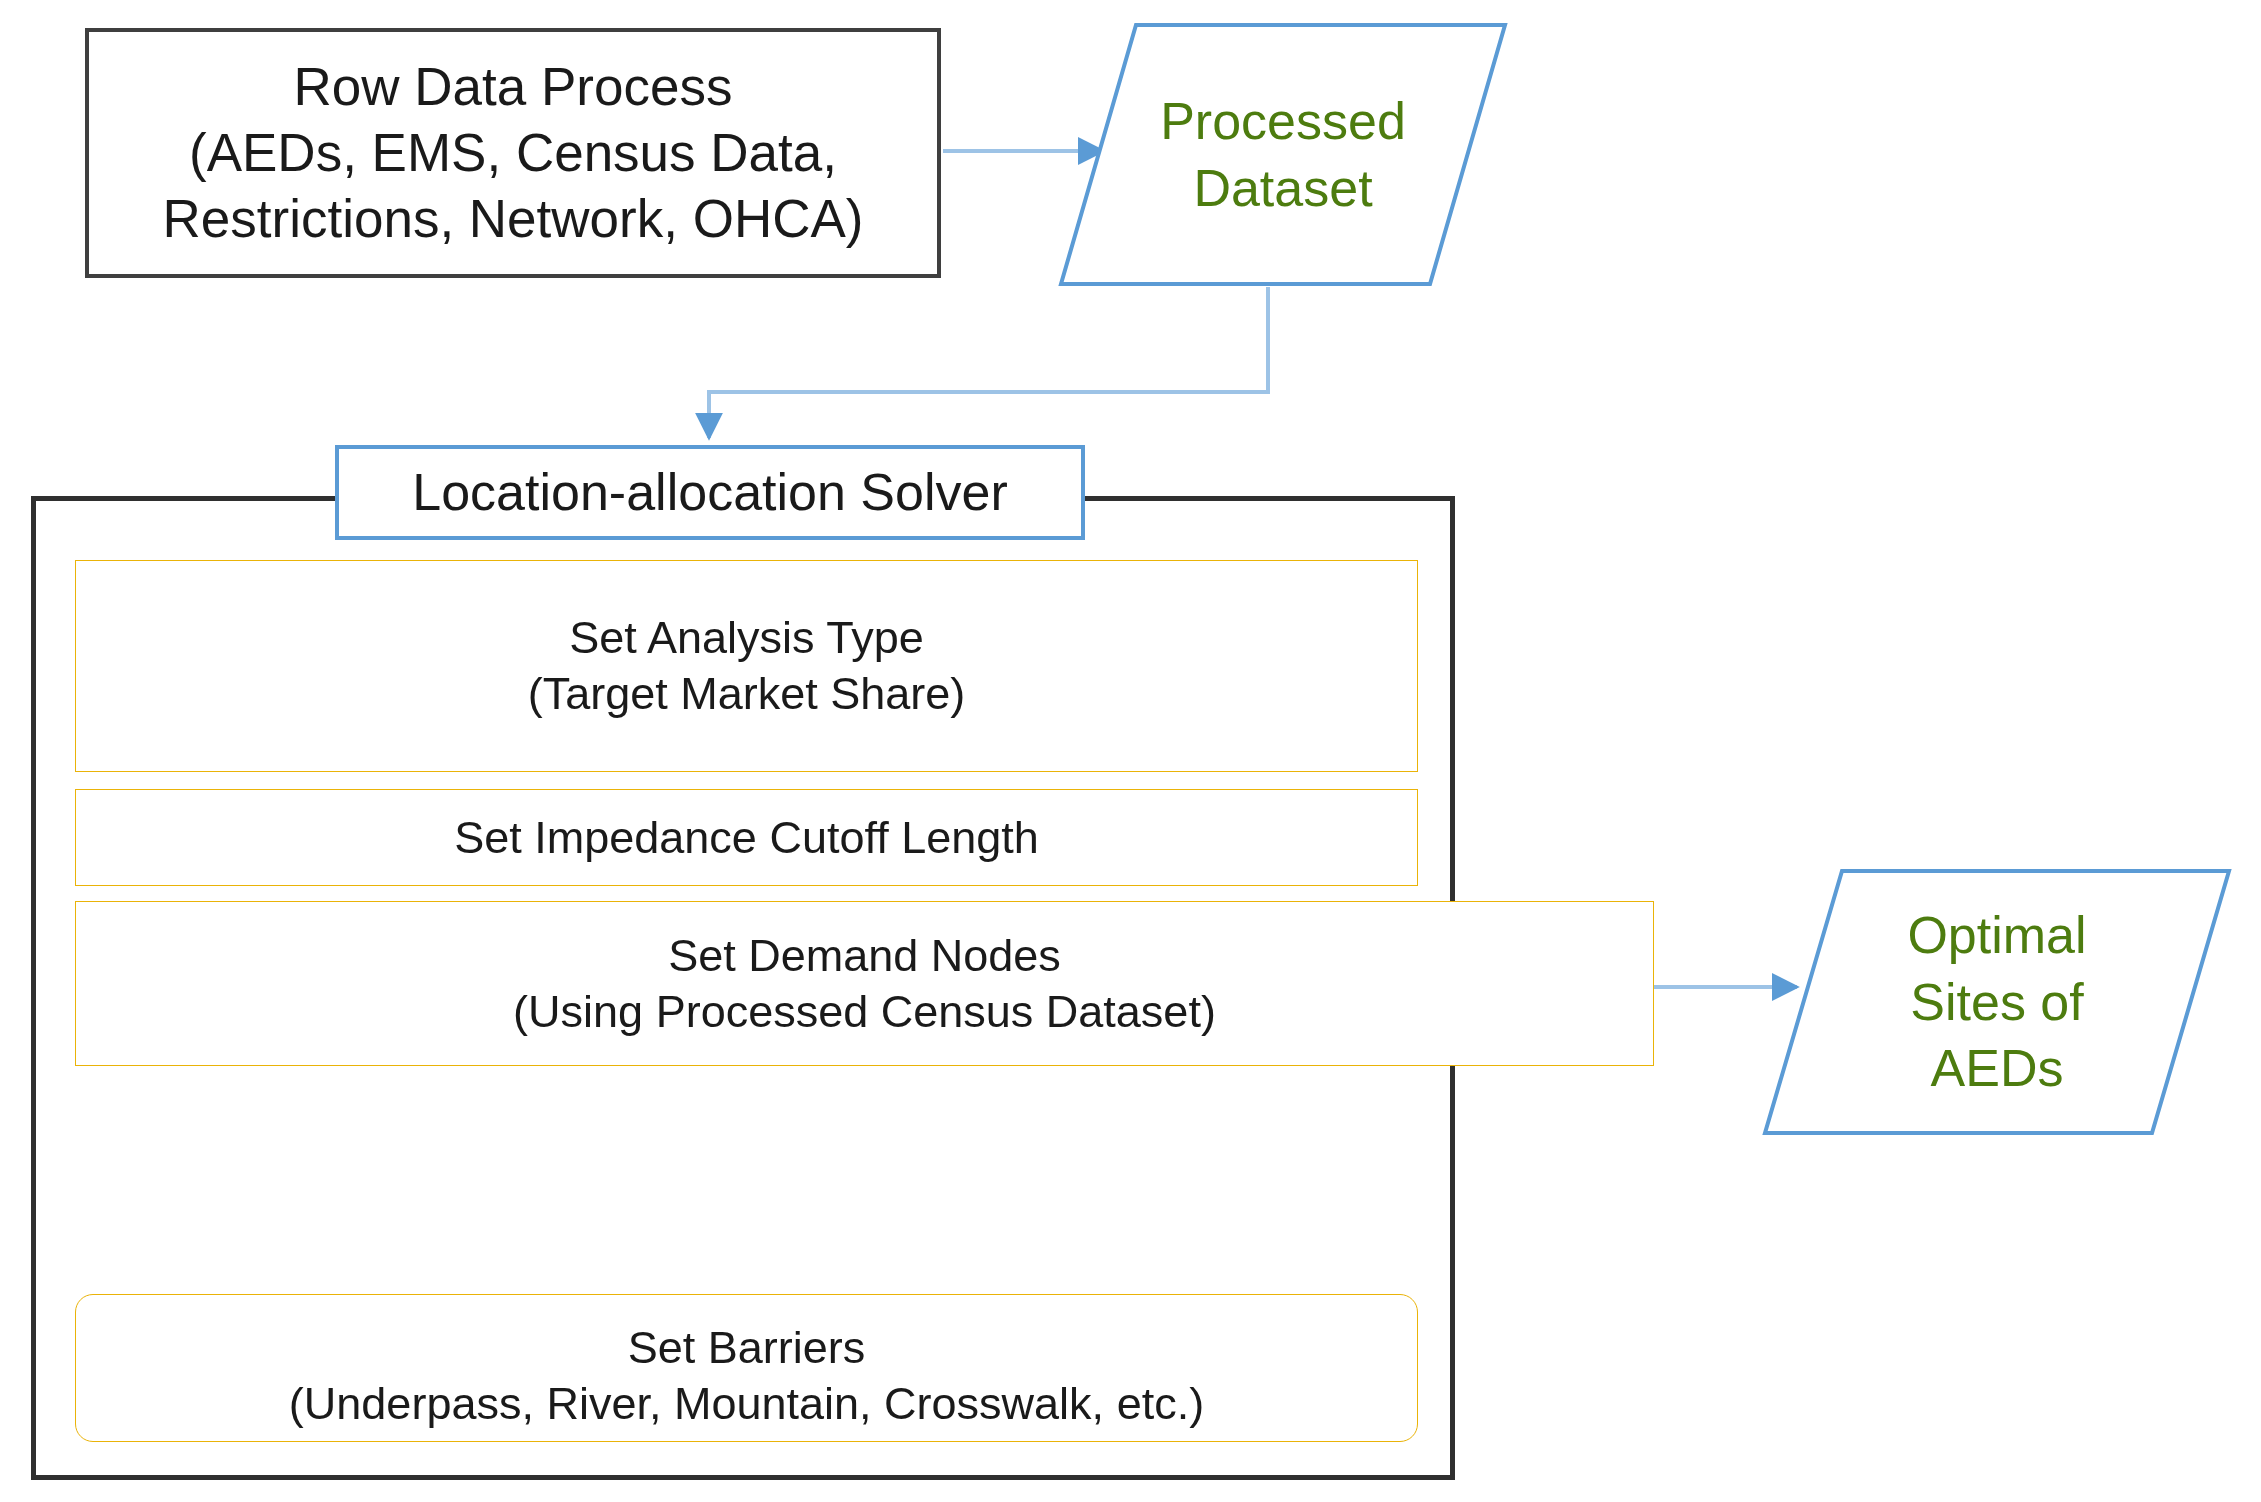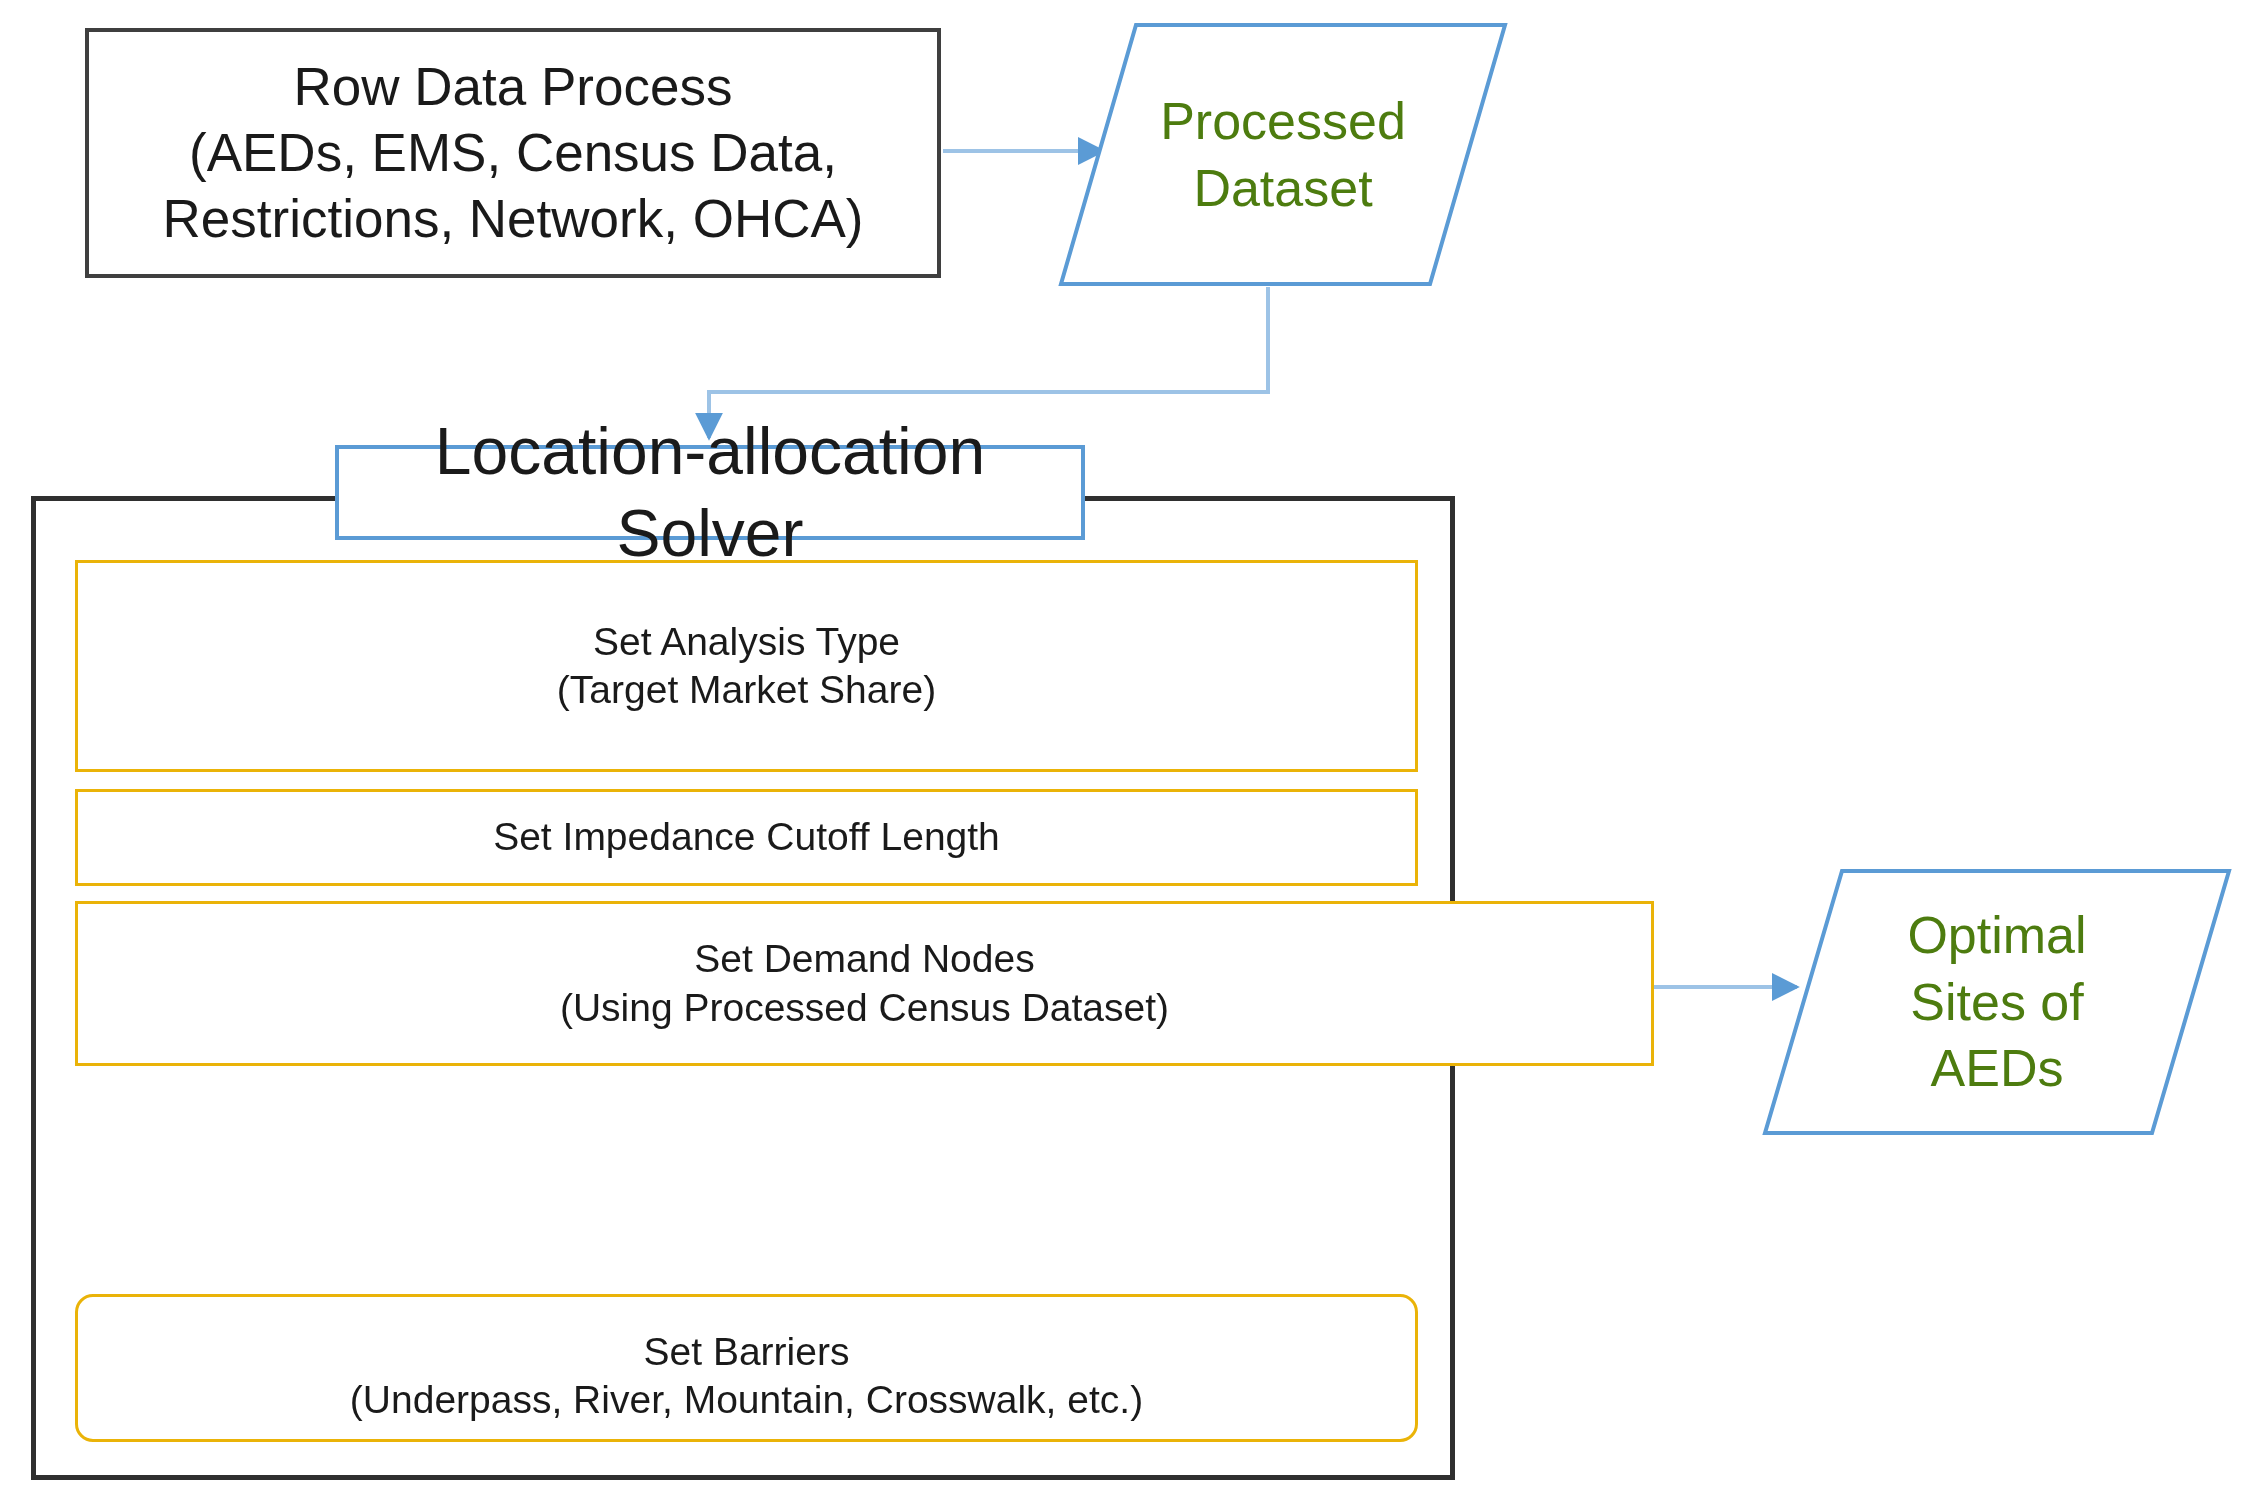--- a/index.html
+++ b/index.html
@@ -115,7 +115,7 @@
     height: 95px;
     border: 4px solid #5B9BD5;
     background: #ffffff;
-    font-size: 66px;
+    font-size: 52px;
     z-index: 6;
   }
 

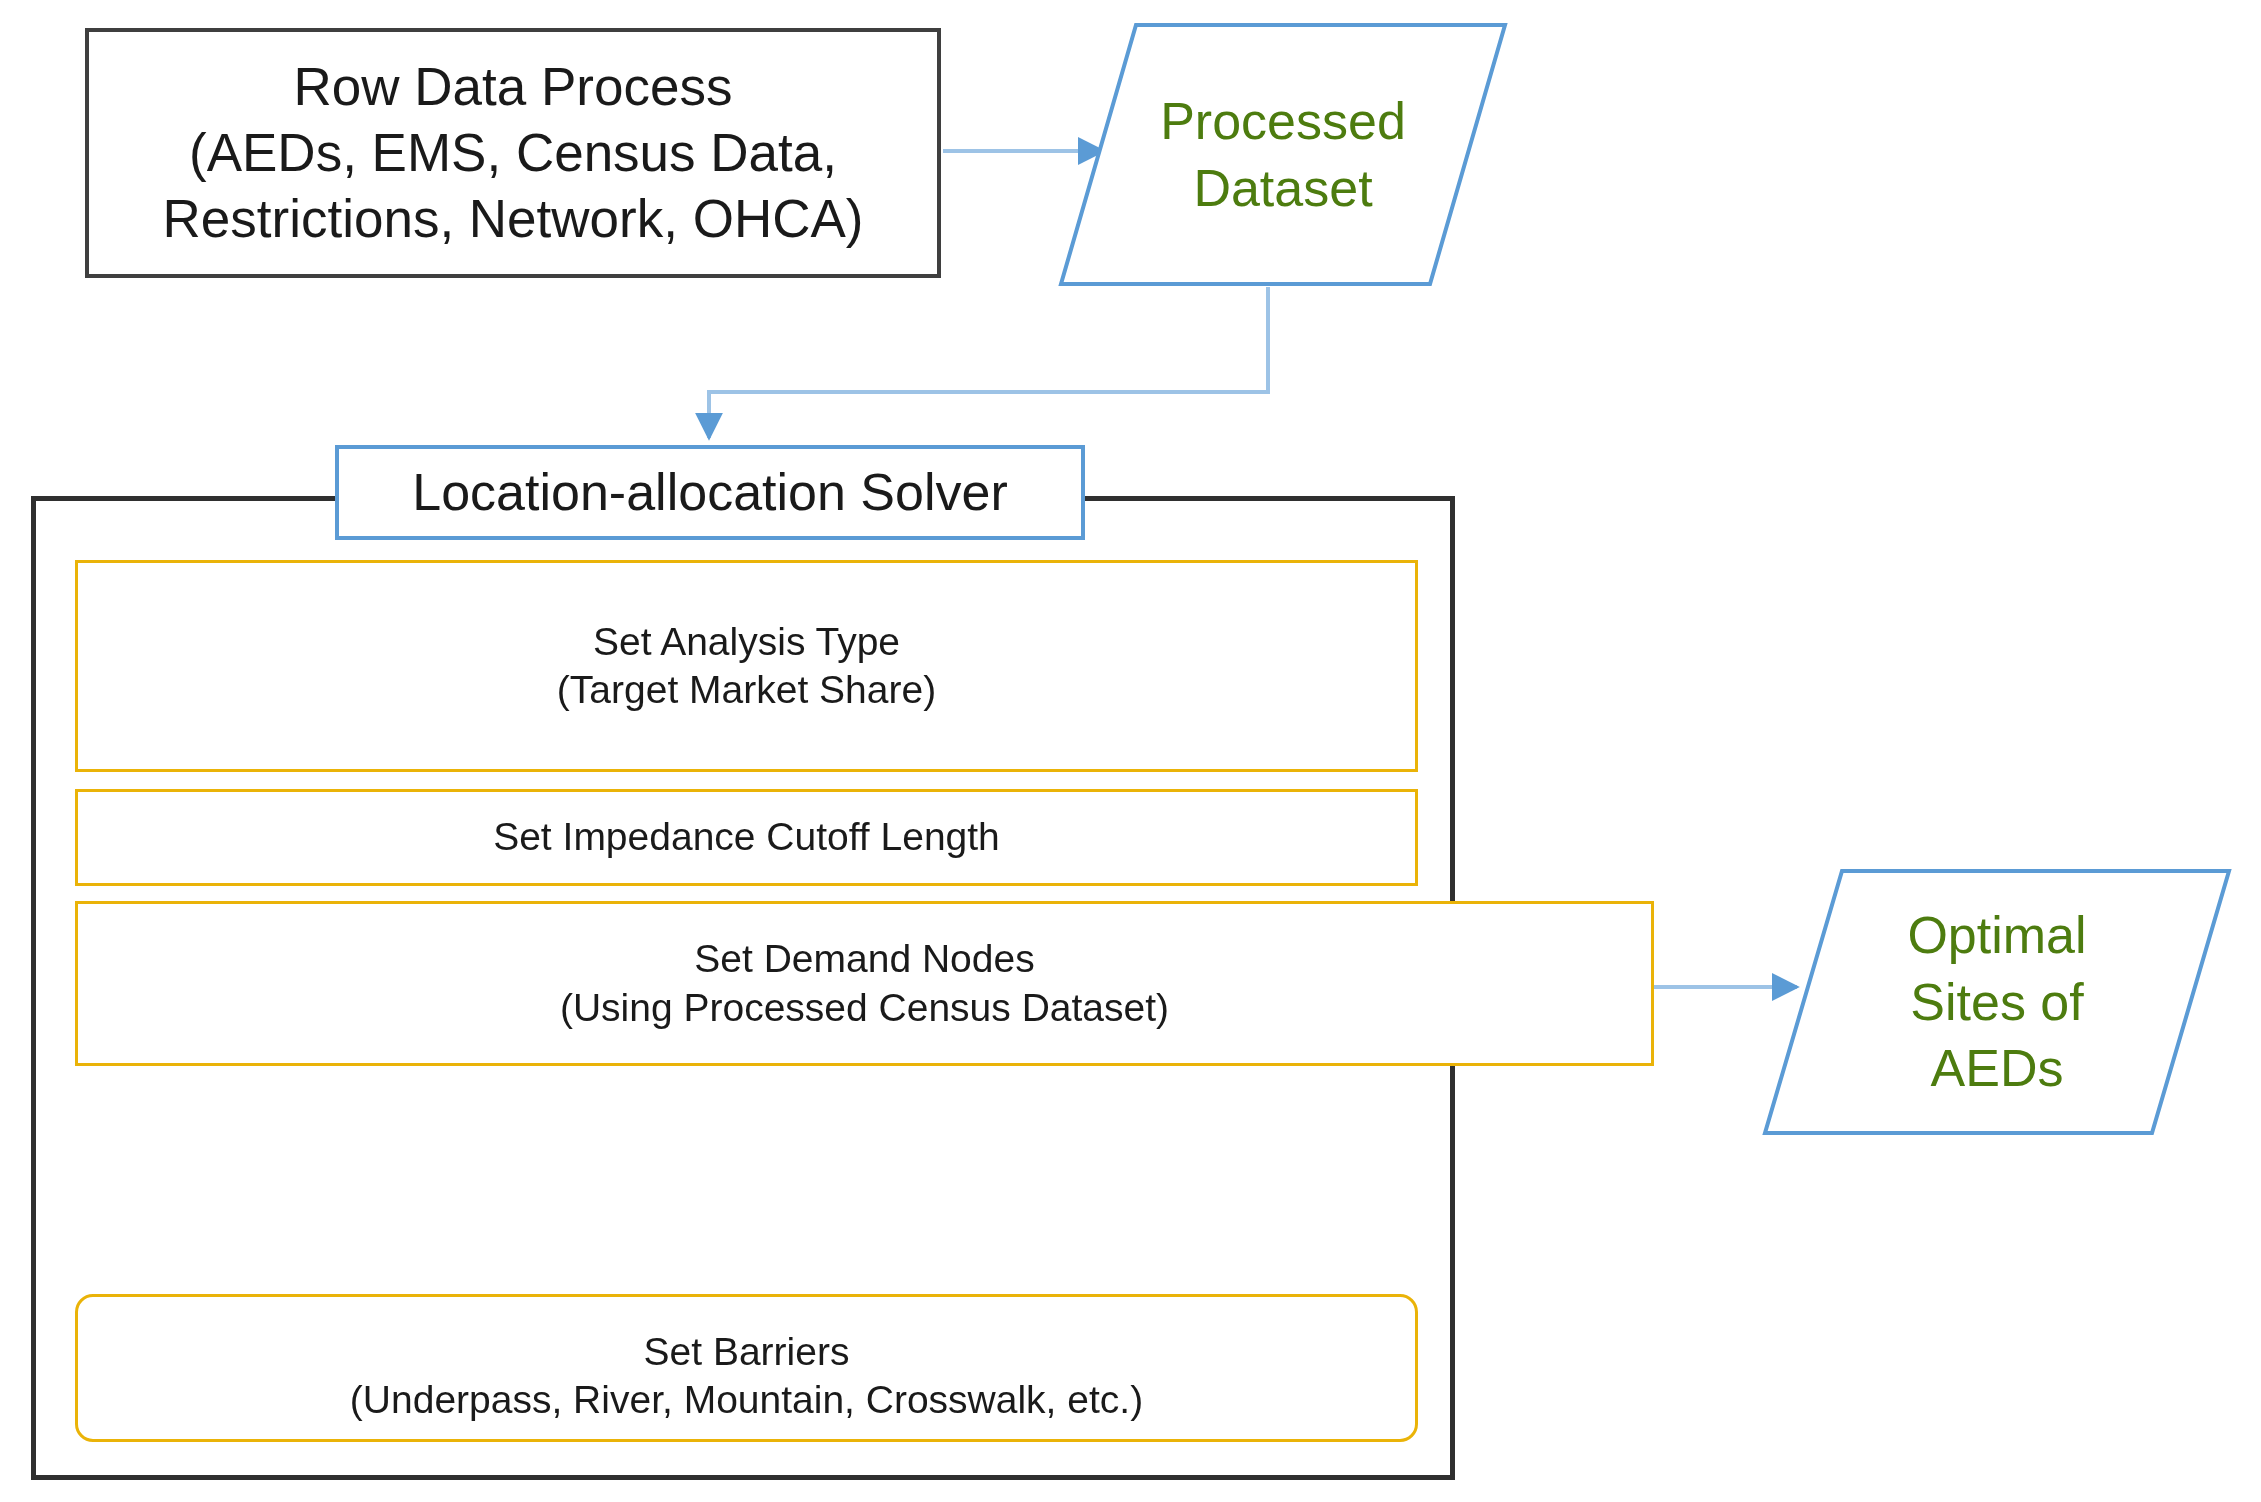--- a/index.html
+++ b/index.html
@@ -121,10 +121,10 @@
 
   
   .step-box {
-    border: 3px solid #eab308;
+    border: 1px solid #eab308;
     background: #ffffff;
     z-index: 5;
-    font-size: 39px;
+    font-size: 45px;
   }
   #step-0 { left: 73px;  top: 560px;  width: 1343px; height: 212px; }
   #step-1 { left: 73px;  top: 789px;  width: 1343px; height: 97px;  }

